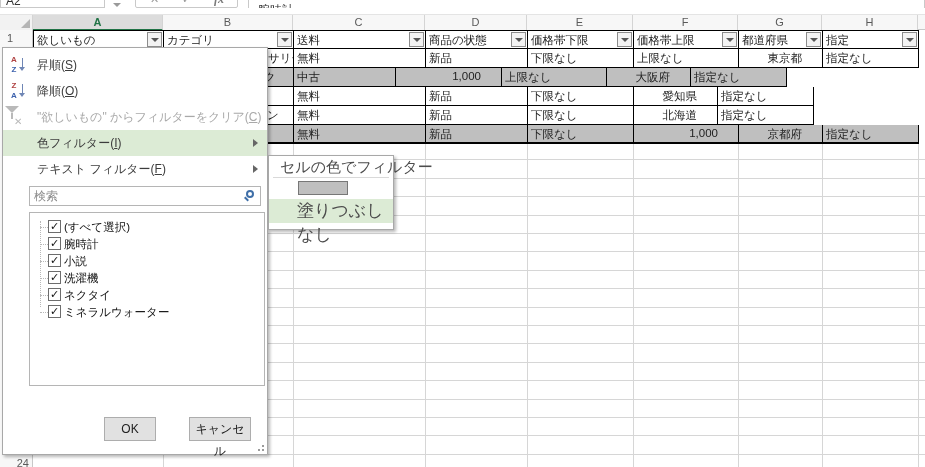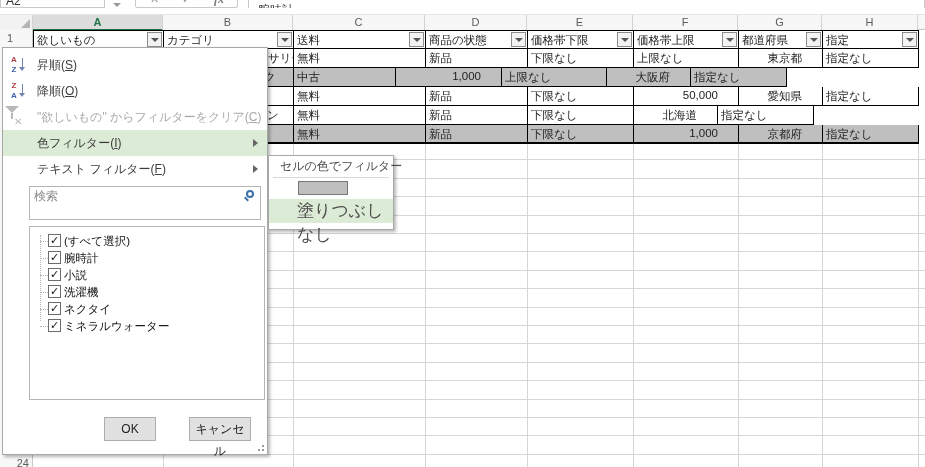--- a/index.html
+++ b/index.html
@@ -211,7 +211,6 @@
         <div class="tc wC">無料</div>
         <div class="tc wD">新品</div>
         <div class="tc wE">下限なし</div>
-        <div class="tc wF num">50,000</div>
         <div class="tc wG num">愛知県</div>
         <div class="tc wH">指定なし</div>
       </div>

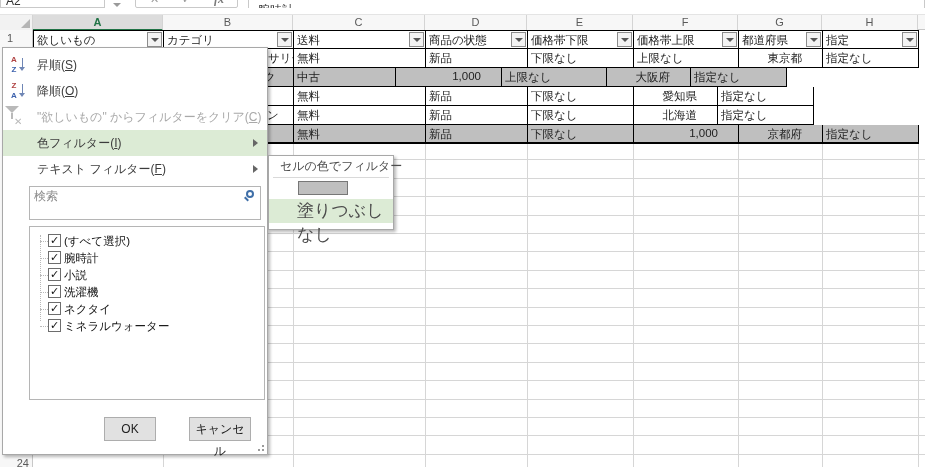--- a/index.html
+++ b/index.html
@@ -94,7 +94,7 @@
   .grip .d1{ right:0; bottom:0; } .grip .d2{ right:4px; bottom:0; } .grip .d3{ right:0; bottom:4px; }
   
   .flyout { position:absolute; left:268px; top:125px; width:126px; height:75px; background:#fff; border:1px solid #a8a8a8; box-shadow:2px 2px 3px rgba(0,0,0,.28); z-index:6; }
-  .fly-h { height:21px; line-height:21px; padding-left:11px; color:#4c4c4c; font-size:12px; white-space:nowrap; }
+  .fly-h { height:21px; line-height:21px; padding-left:11px; color:#4c4c4c; font-size:15px; white-space:nowrap; }
   .fly-sep { margin:0 4px; border-top:1px solid #d9d9d9; }
   .fly-swrow { position:relative; height:21px; }
   .swatch { position:absolute; left:29px; top:3px; width:50px; height:14px; border:1px solid #777; }

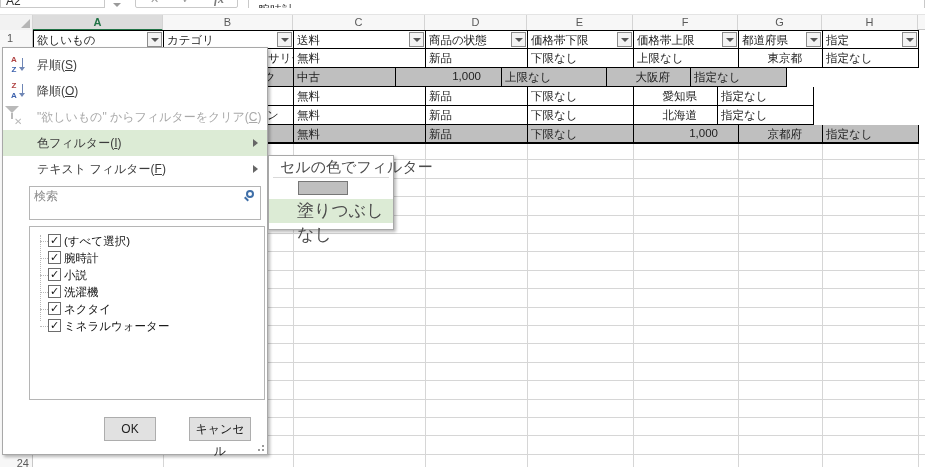--- a/index.html
+++ b/index.html
@@ -73,7 +73,7 @@
   .funnel .cup { width:0; height:0; border-left:7px solid transparent; border-right:7px solid transparent; border-top:7px solid #b9b9b9; }
   .funnel .stem { position:absolute; left:6px; top:6px; width:2px; height:6px; background:#b9b9b9; }
   .funnel .x { position:absolute; left:9px; top:2px; font-size:10px; font-weight:bold; color:#b9b9b9; }
-  .searchwrap { position:relative; margin:4px 0 0 26px; width:232px; height:34px; border:1px solid #b5b5b5; background:#fff; }
+  .searchwrap { position:relative; margin:4px 0 0 26px; width:232px; height:20px; border:1px solid #b5b5b5; background:#fff; }
   .searchwrap input { position:absolute; left:0; top:0; width:210px; height:18px; border:none; outline:none; padding:0 4px; font-size:12px; font-family:inherit; color:#333; }
   .searchwrap input::placeholder { color:#8a8a8a; opacity:1; }
   .mag { position:absolute; right:4px; top:3px; width:12px; height:12px; }

